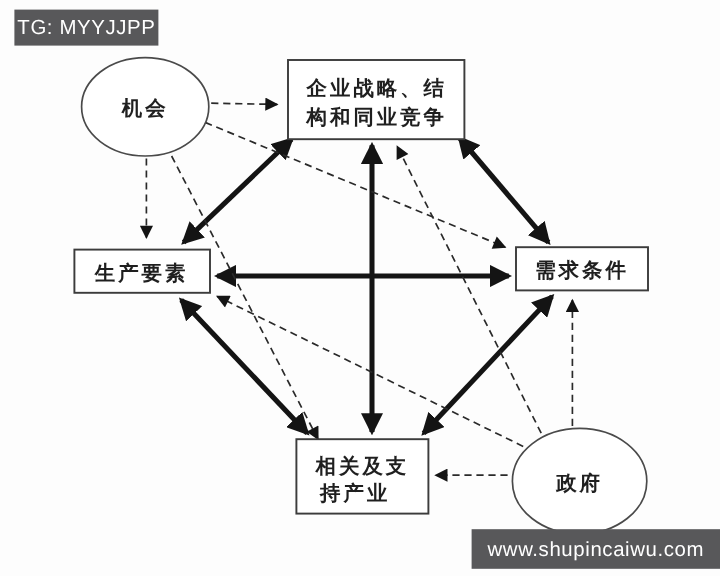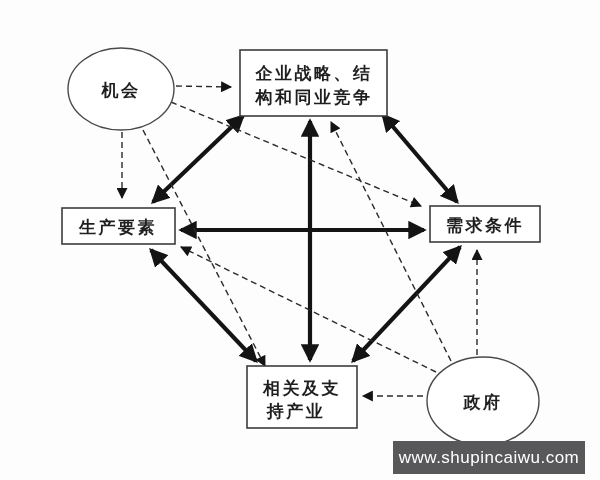--- a/index.html
+++ b/index.html
@@ -89,6 +89,9 @@
     </g>
   </svg>
 
+  <div id="tg-bar" class="dark-bar">
+    <span>TG: MYYJJPP</span>
+  </div>
 
   <div id="wm-bar" class="dark-bar">
     <span>www.shupincaiwu.com</span>

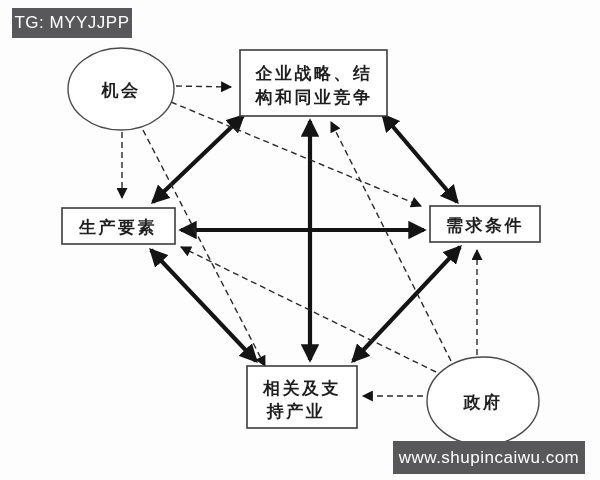--- a/index.html
+++ b/index.html
@@ -12,7 +12,7 @@
     background:#58585a;color:#ffffff;font-size:17px;letter-spacing:.5px;
   }
   #tg-bar{left:12px;top:8px;width:120px;height:30px;}
-  #wm-bar{left:393px;top:441px;width:192px;height:33px;}
+  #wm-bar{left:393px;top:441px;width:207px;height:33px;}
   svg{position:absolute;left:0;top:0;}
   .node-box{fill:#ffffff;stroke:#3c3c3c;stroke-width:1.6px;}
   .node-ellipse{fill:#ffffff;stroke:#4a4a4a;stroke-width:1.4px;}

